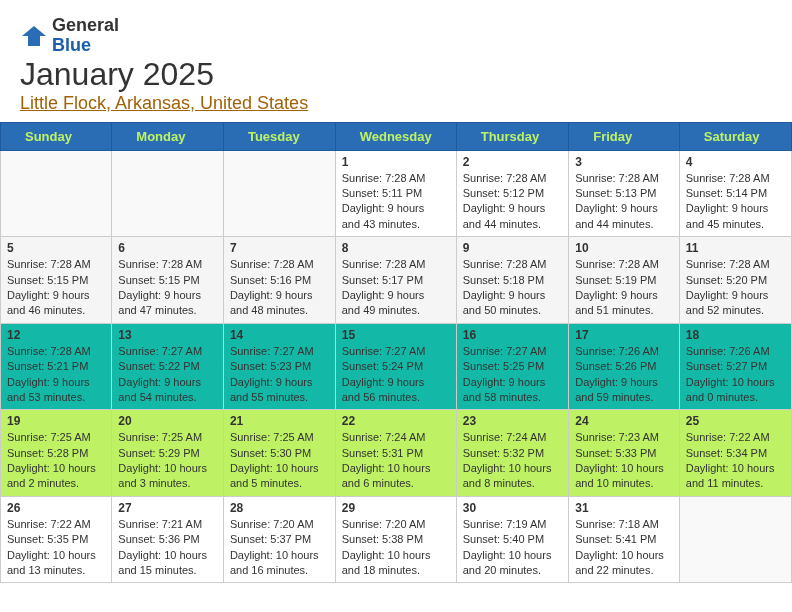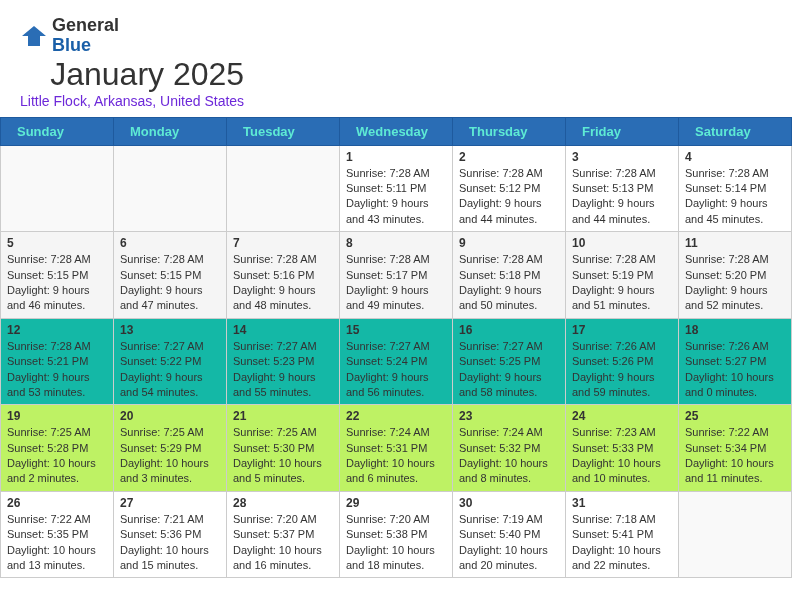--- a/index.html
+++ b/index.html
@@ -33,7 +33,7 @@
       margin-right: 4px;
     }
     .title-block {
-      text-align: right;
+      text-align: left;
     }
     .month-title {
       font-size: 32px;

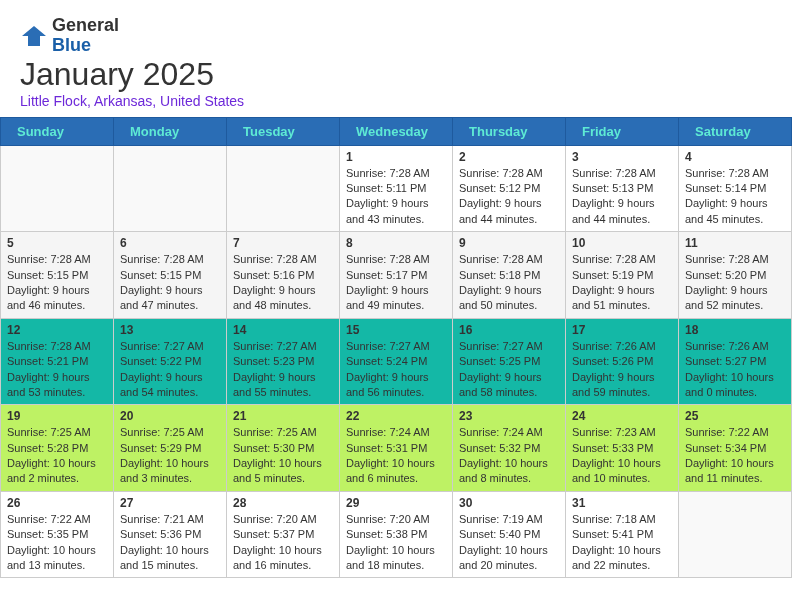--- a/index.html
+++ b/index.html
@@ -41,8 +41,9 @@
       font-weight: normal;
     }
     .location {
-      font-size: 14px;
-      color: #6d28d9;
+      font-size: 18px;
+      color: #a16207;
+      text-decoration: underline;
     }
     .calendar {
       width: 100%;

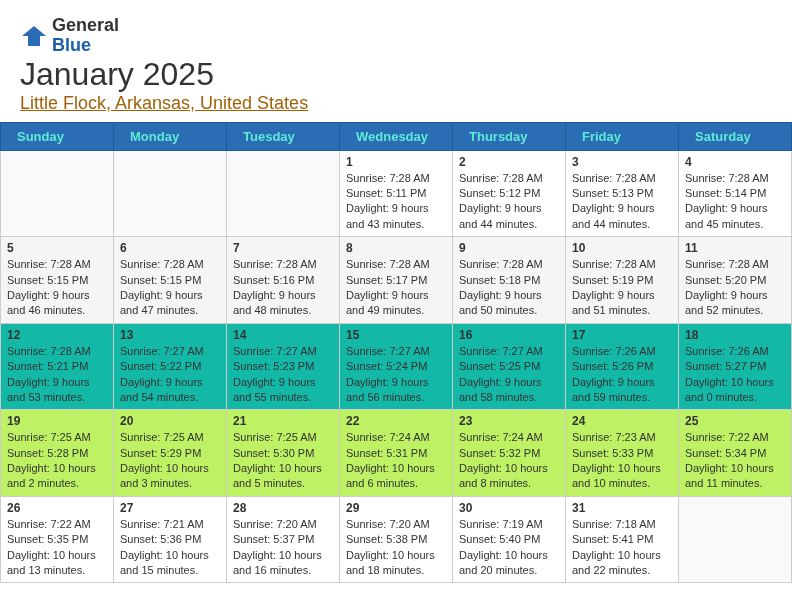--- a/index.html
+++ b/index.html
@@ -53,9 +53,9 @@
     }
     .calendar th {
       background-color: #2a6db5;
-      color: #5eead4;
+      color: #bef264;
       text-align: left;
-      padding: 6px 16px;
+      padding: 6px 24px;
       font-size: 13px;
       font-weight: bold;
       border: 1px solid #1e5a9e;

